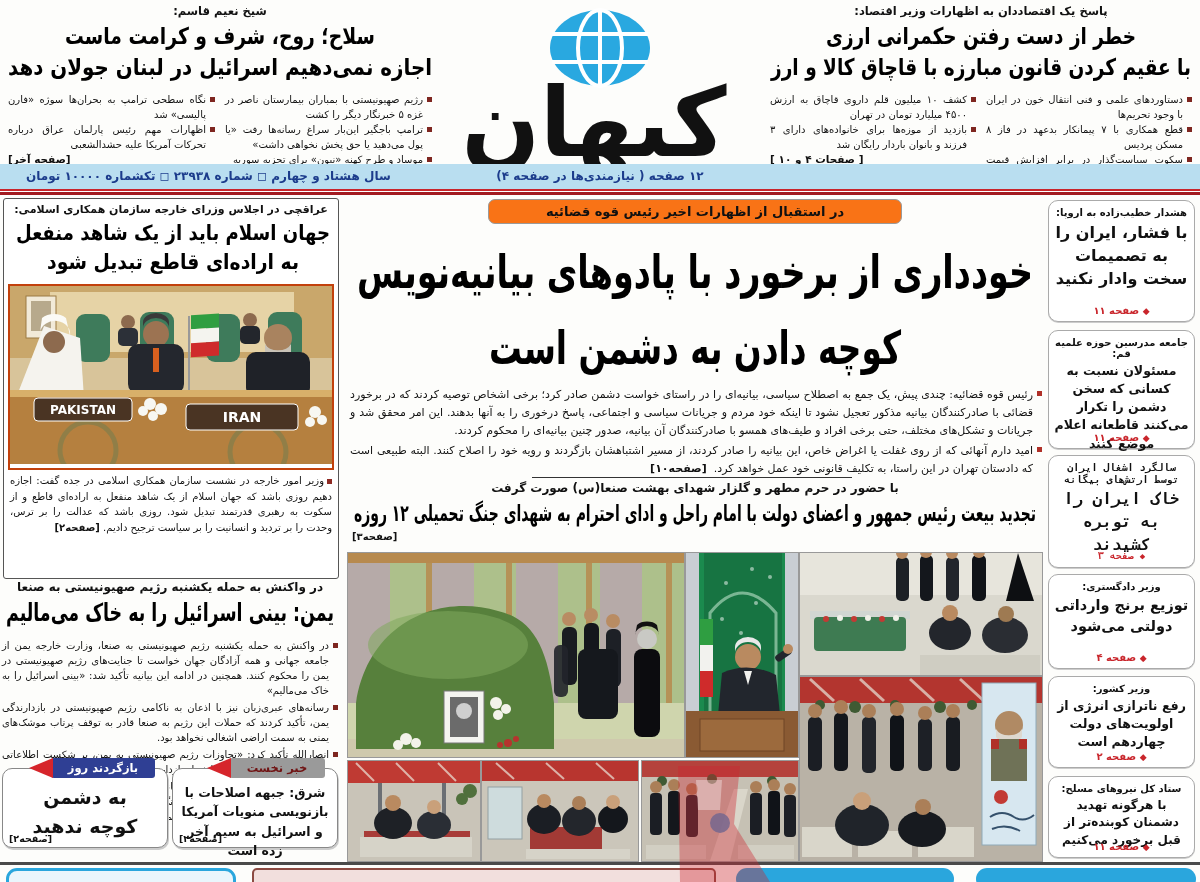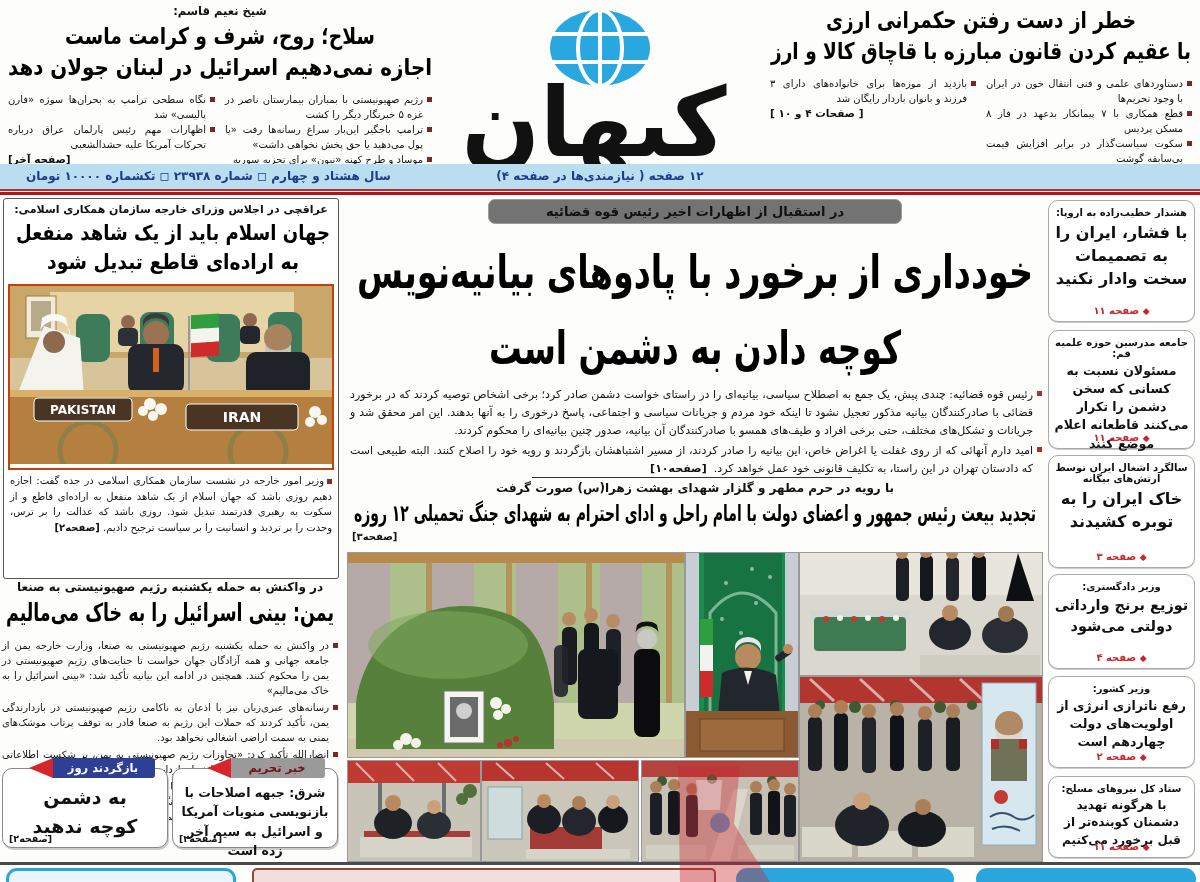--- a/index.html
+++ b/index.html
@@ -74,6 +74,7 @@
 <div class="page">
 
   <div class="abs mast-story" style="right:2px;width:434px;">
+    <div class="mast-kicker">پاسخ یک اقتصاددان به اظهارات وزیر اقتصاد:</div>
     <svg width="434" height="66">
       <text x="217" y="26" text-anchor="middle" font-size="23" font-weight="bold" textLength="310" lengthAdjust="spacingAndGlyphs">خطر از دست رفتن حکمرانی ارزی</text>
       <text x="217" y="57" text-anchor="middle" font-size="23" font-weight="bold" textLength="420" lengthAdjust="spacingAndGlyphs">با عقیم کردن قانون مبارزه با قاچاق کالا و ارز</text>

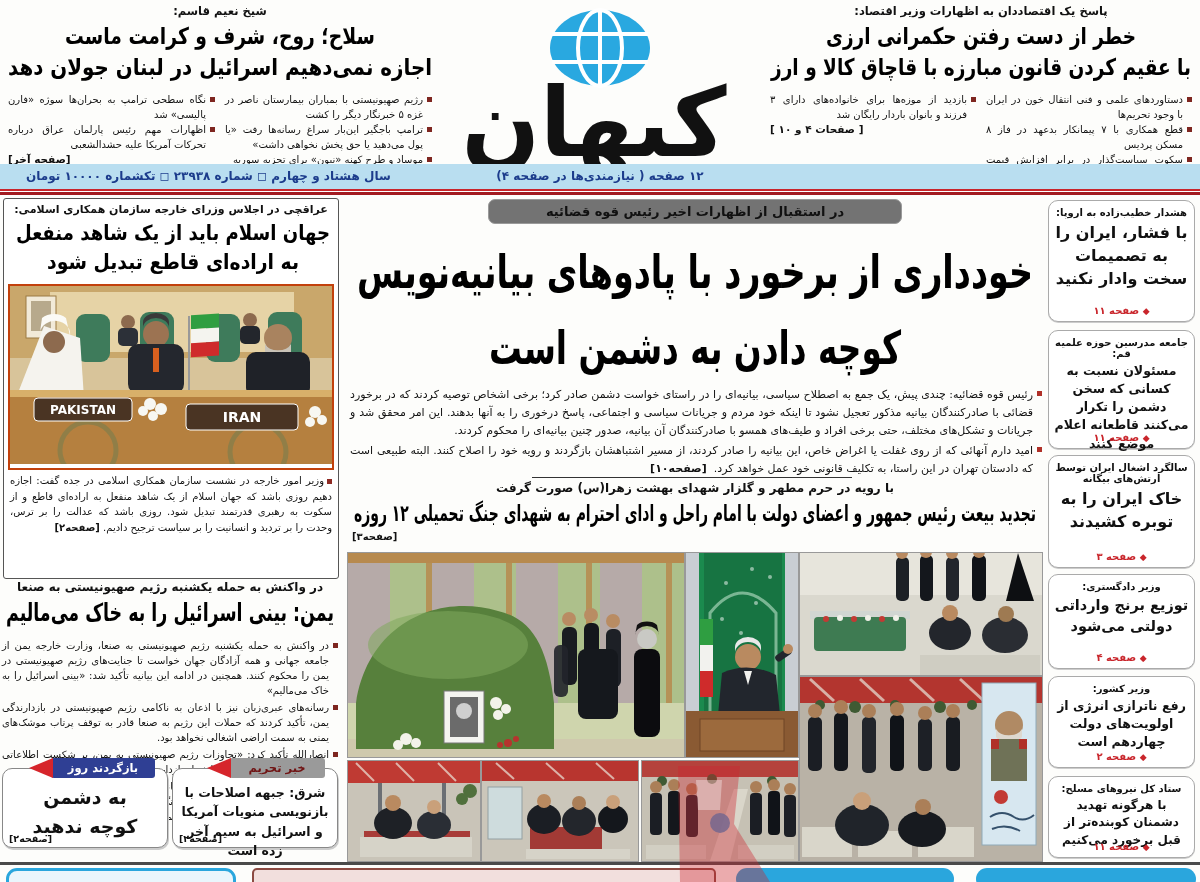--- a/index.html
+++ b/index.html
@@ -95,6 +95,10 @@
           </div>
       </div>
       <div class="mast-col">
+        <div class="bitem">
+            <span class="sq"></span>
+            <span>کشف ۱۰ میلیون قلم داروی قاچاق به ارزش ۴۵۰۰ میلیارد تومان در تهران</span>
+          </div>
         <div class="bitem">
             <span class="sq"></span>
             <span>بازدید از موزه‌ها برای خانواده‌های دارای ۳ فرزند و بانوان باردار رایگان شد</span>

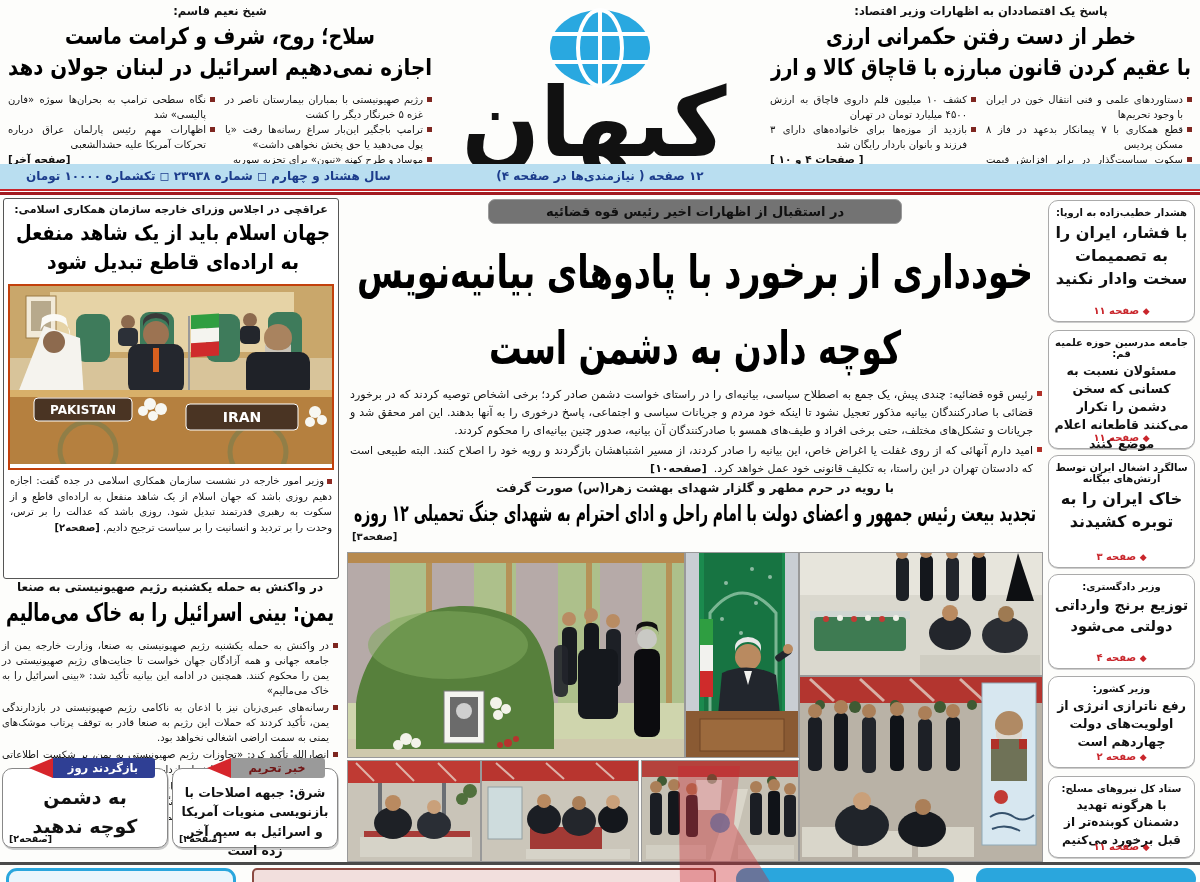--- a/index.html
+++ b/index.html
@@ -24,7 +24,7 @@
            background:linear-gradient(to bottom,#c9252b 0 2px,#ffffff 2px 3.5px,#a21b21 3.5px 6px);}
   
   .kickerbox{left:488px;top:199px;width:412px;height:23px;border:1.5px solid #9a9a9a;border-radius:7px;
-             background:#737373;font-size:13px;font-weight:bold;text-align:center;line-height:23px;}
+             background:#f97316;font-size:13px;font-weight:bold;text-align:center;line-height:23px;}
   .mainhead{left:348px;top:226px;}
   .bodytext{left:350px;top:386px;width:692px;font-size:11px;line-height:1.62;}
   .bodytext .bitem{margin-bottom:3px;}

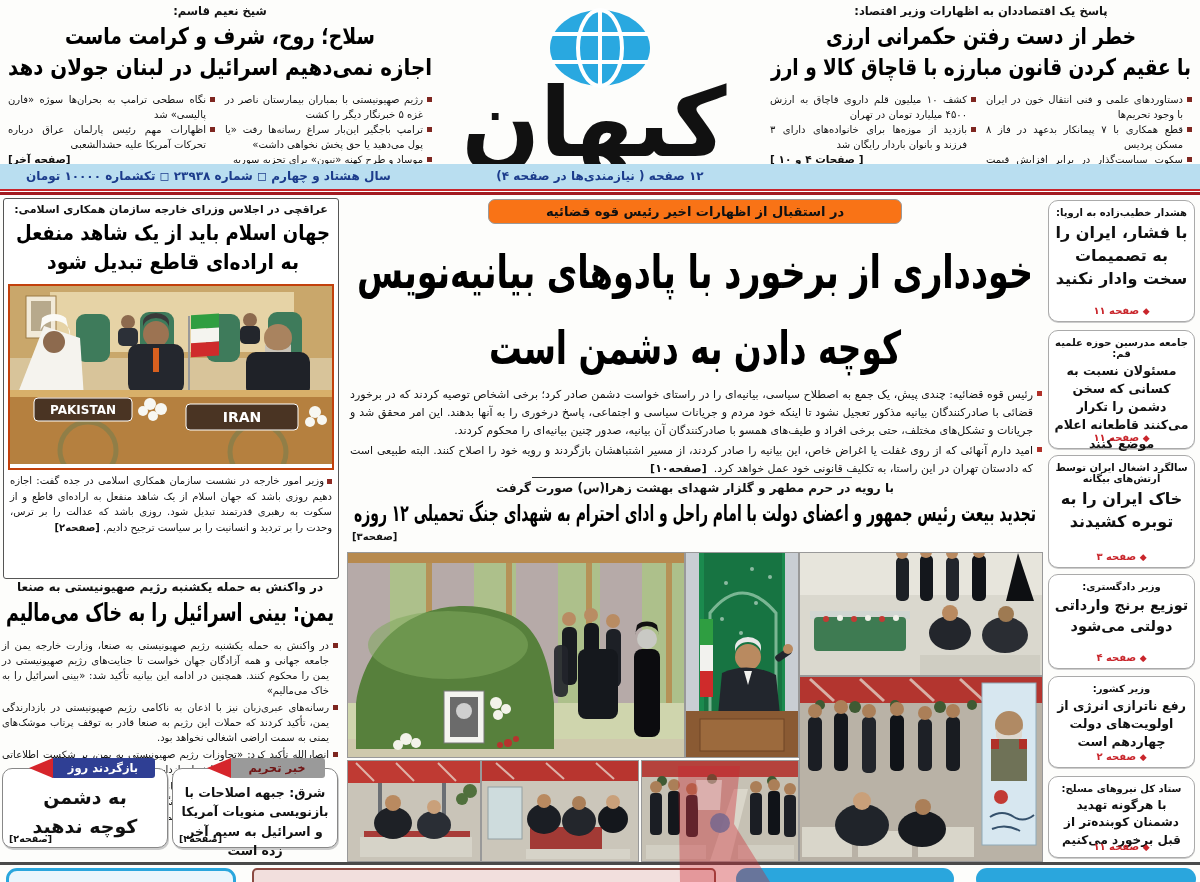--- a/index.html
+++ b/index.html
@@ -564,7 +564,7 @@
     <span class="sh" style="font-size:12.5px;">مسئولان نسبت به کسانی که سخن دشمن را تکرار می‌کنند قاطعانه اعلام موضع کنند</span>
     <span class="spage"><span class="dia">◆</span> <span>صفحه ۱۱</span></span>
   </div>
-  <div class="abs sbox" style="top:455px;height:113px;">
+  <div class="abs sbox" style="top:455px;height:113px;font-family:Liberation Mono, monospace;">
     <span class="sk">سالگرد اشغال ایران توسط ارتش‌های بیگانه</span>
     <span class="sh" style="font-size:16px;">خاک ایران را به توبره کشیدند</span>
     <span class="spage"><span class="dia">◆</span> <span>صفحه ۳</span></span>

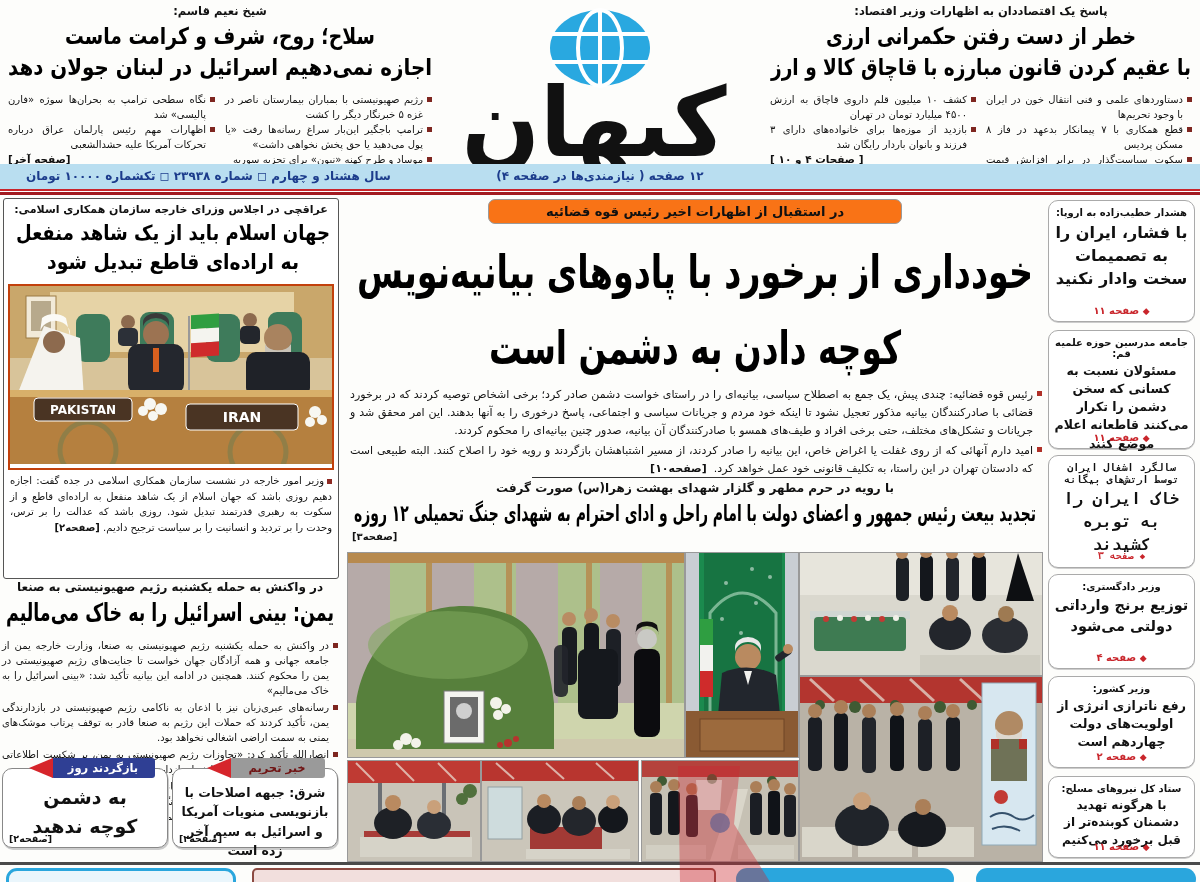--- a/index.html
+++ b/index.html
@@ -179,7 +179,7 @@
   </div>
   <div class="abs divider"></div>
 
-  <div class="abs photokicker">با رویه در حرم مطهر و گلزار شهدای بهشت زهرا(س) صورت گرفت</div>
+  <div class="abs photokicker">با حضور در حرم مطهر و گلزار شهدای بهشت صنعا(س) صورت گرفت</div>
   <svg class="abs photohead" width="694" height="34">
     <text x="347" y="25" text-anchor="middle" font-size="23" font-weight="bold" textLength="682" lengthAdjust="spacingAndGlyphs">تجدید بیعت رئیس جمهور و اعضای دولت با امام راحل و ادای احترام به شهدای جنگ تحمیلی ۱۲ روزه</text>
   </svg>

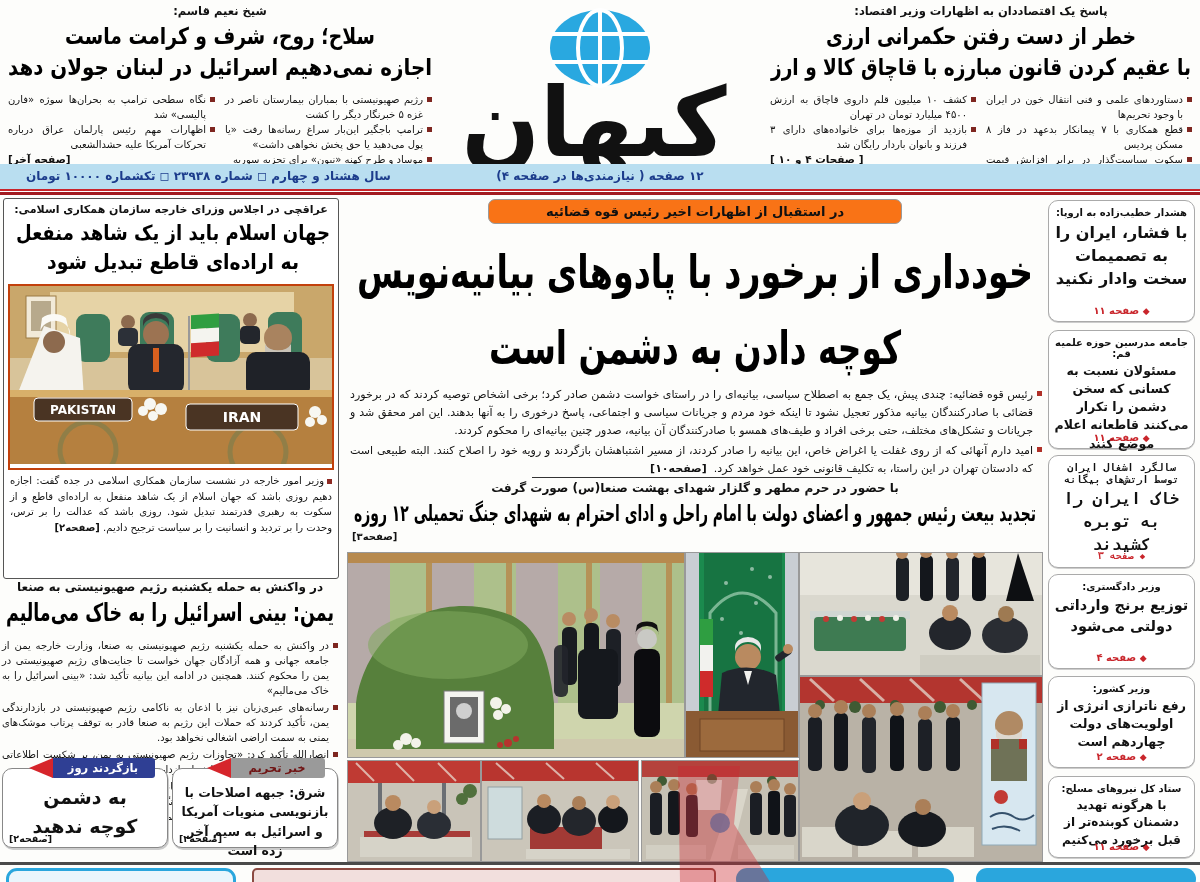--- a/index.html
+++ b/index.html
@@ -547,7 +547,7 @@
   </div>
   <div class="abs tabbox" style="left:172px;width:164px;">
     <div class="tab tab-gray" style="right:12px;width:96px;">
-      <span>خبر تحریم</span>
+      <span>خبر نخست</span>
       <span class="tab-arrow"></span>
     </div>
     <div class="tab-title" style="font-size:12.5px;line-height:1.55;padding:0 6px;">شرق: جبهه اصلاحات با بازنویسی منویات آمریکا و اسرائیل به سیم آخر زده است</div>

